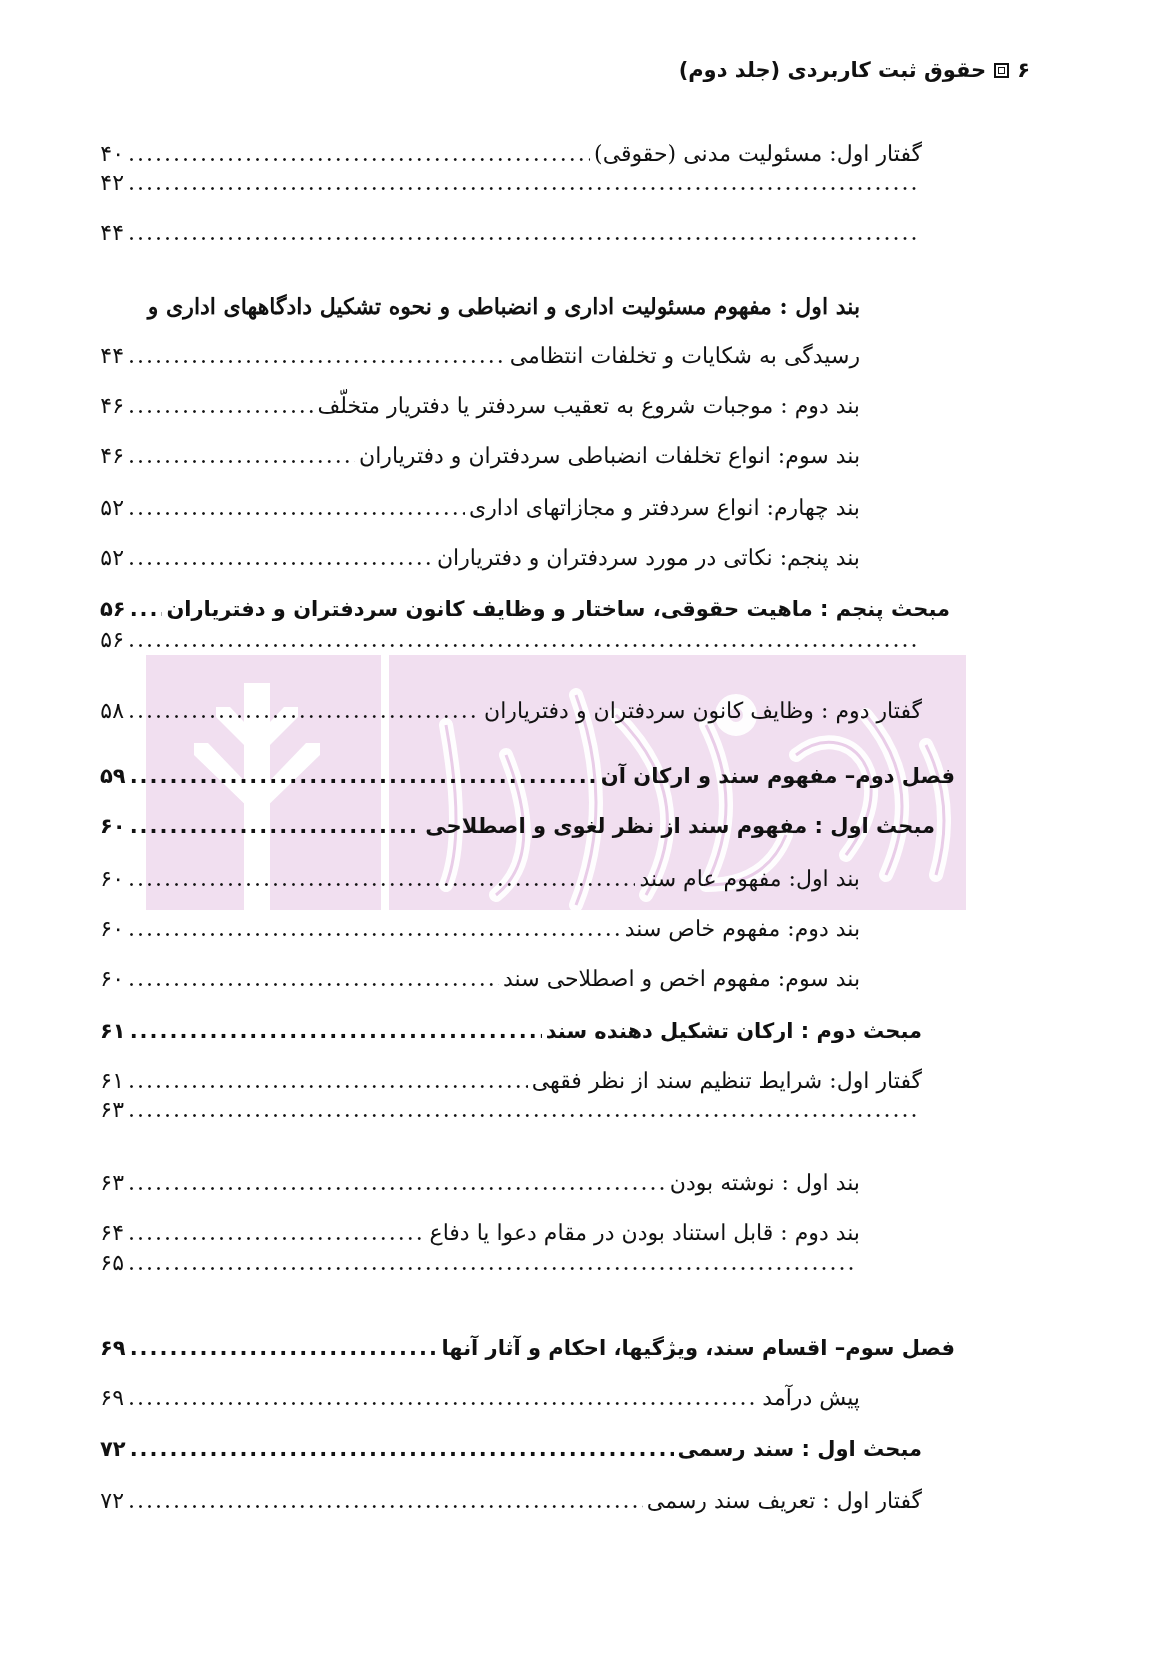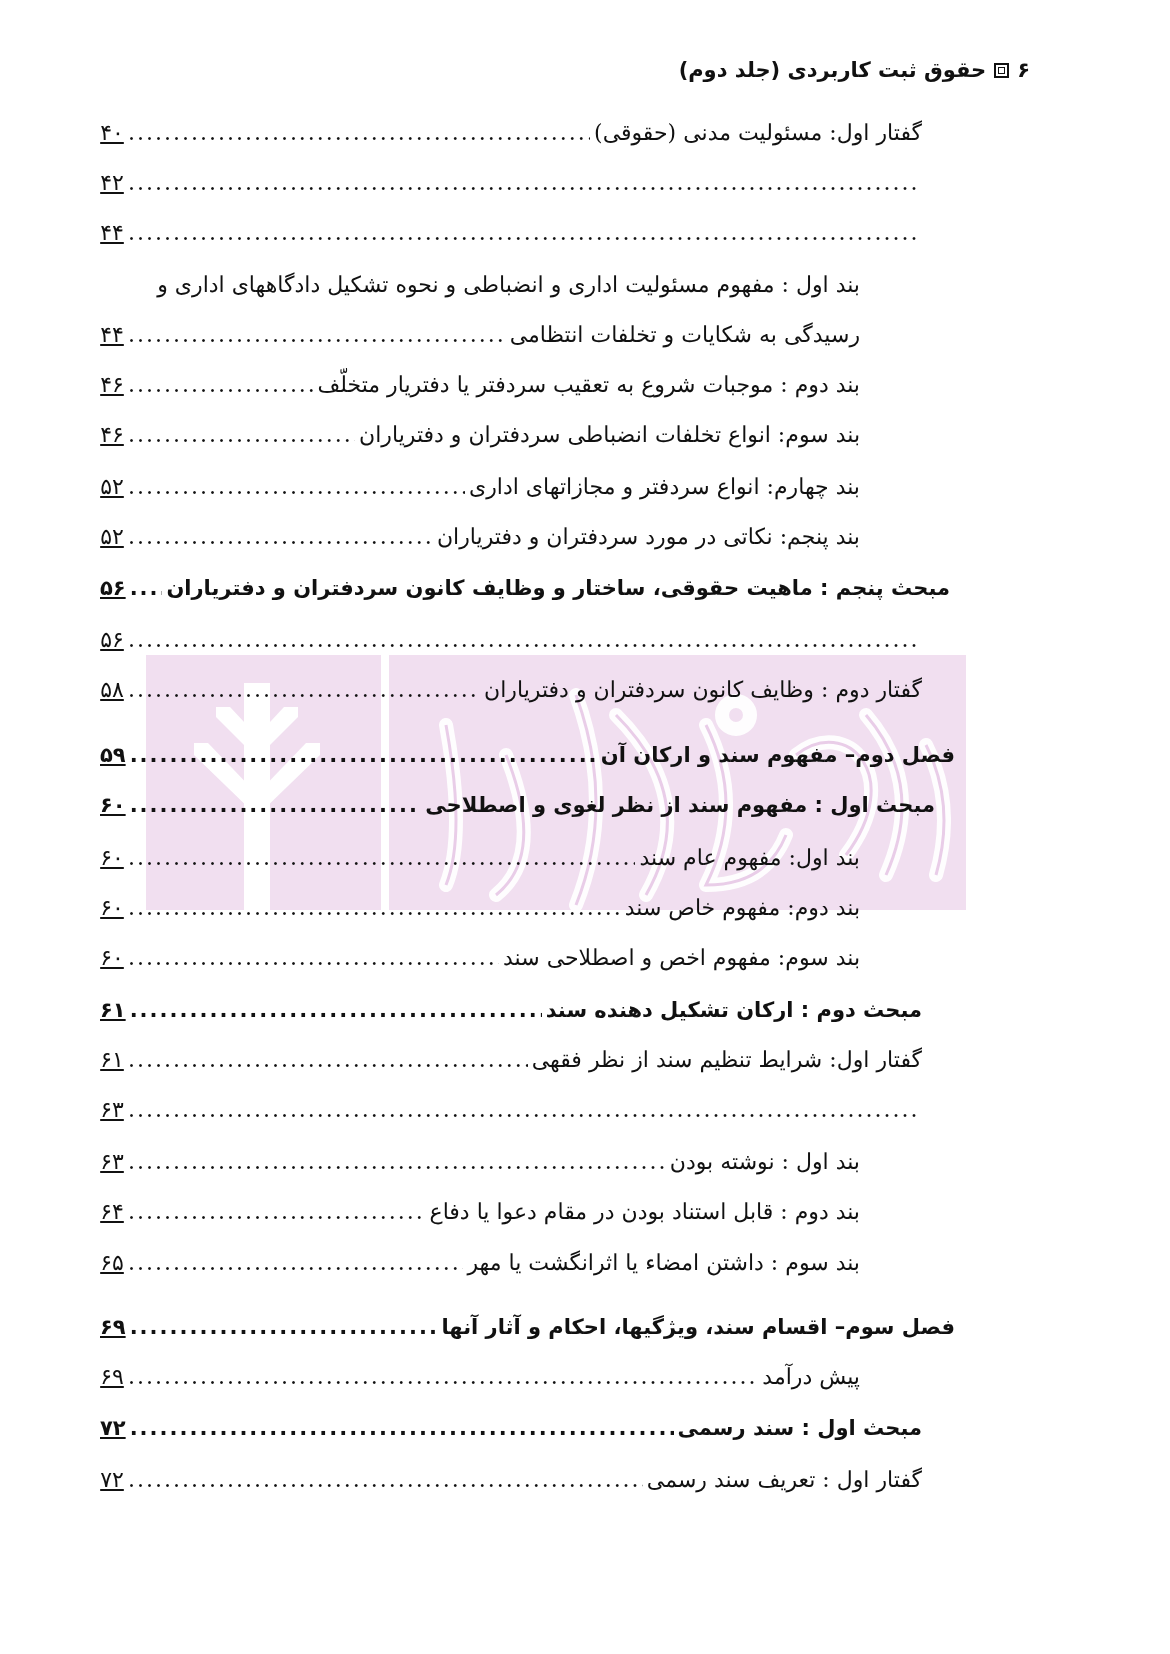--- a/index.html
+++ b/index.html
@@ -94,8 +94,7 @@
       flex: 0 0 auto;
       width: auto; height: auto;
       min-width: 24px;
-      text-align: center;
-      text-decoration: underline;
+      text-align: right;
     }
     .lvl-bold { font-weight: bold; font-family: "DejaVu Sans", "Liberation Sans", sans-serif; font-size: 21px; }
     .indent-1 { right: 248px; }   

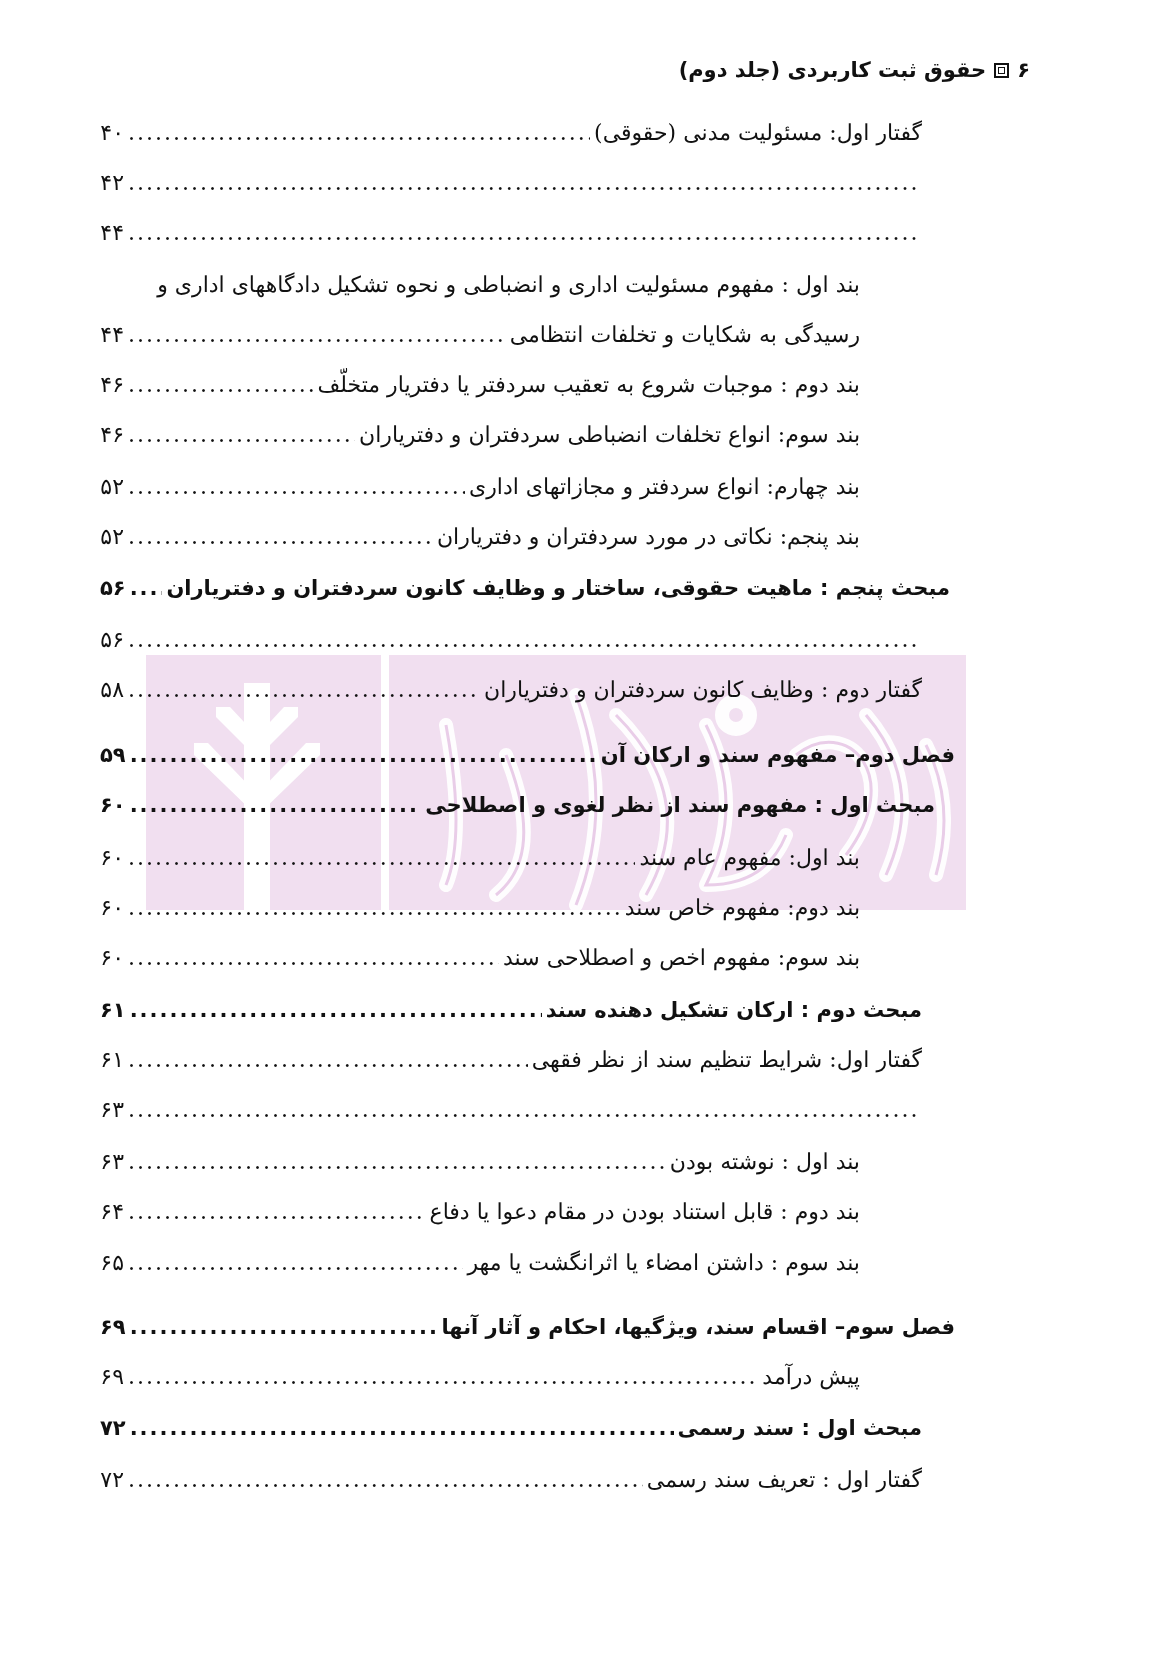--- a/index.html
+++ b/index.html
@@ -79,7 +79,7 @@
       line-height: 30px;
       height: 32px;
     }
-    .toc-row .label { flex: 0 0 auto; }
+    .toc-row .label { flex: 0 0 auto; margin-top: 21px; }
     .toc-row .leader {
       flex: 1 1 auto;
       overflow: hidden;

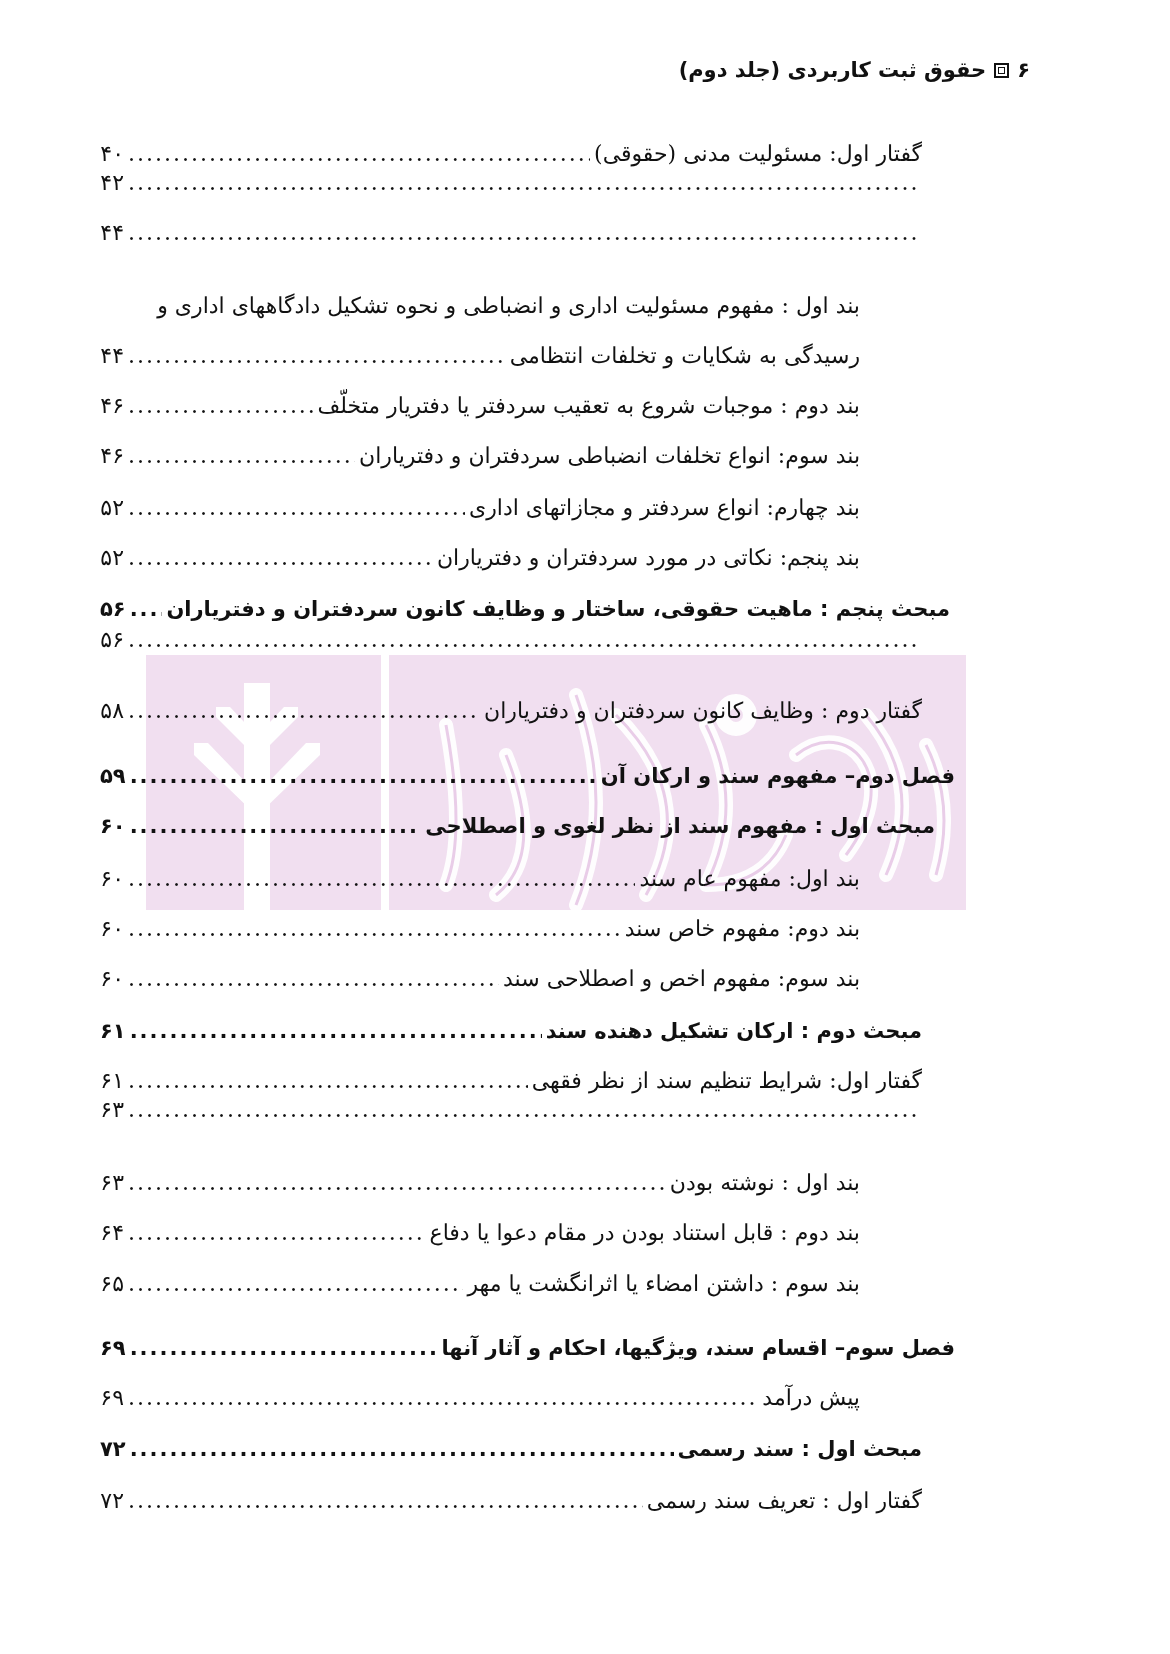--- a/index.html
+++ b/index.html
@@ -168,7 +168,7 @@
       <span class="page">۴۴</span>
     </div>
 
-    <div class="toc-row indent-2" style="top:270px; left:100px;">
+    <div class="toc-row indent-2" style="top:270px; left:100px;font-weight:bold;">
       <span class="label">بند اول : مفهوم مسئولیت اداری و انضباطی و نحوه تشکیل دادگاههای اداری و</span>
     </div>
 

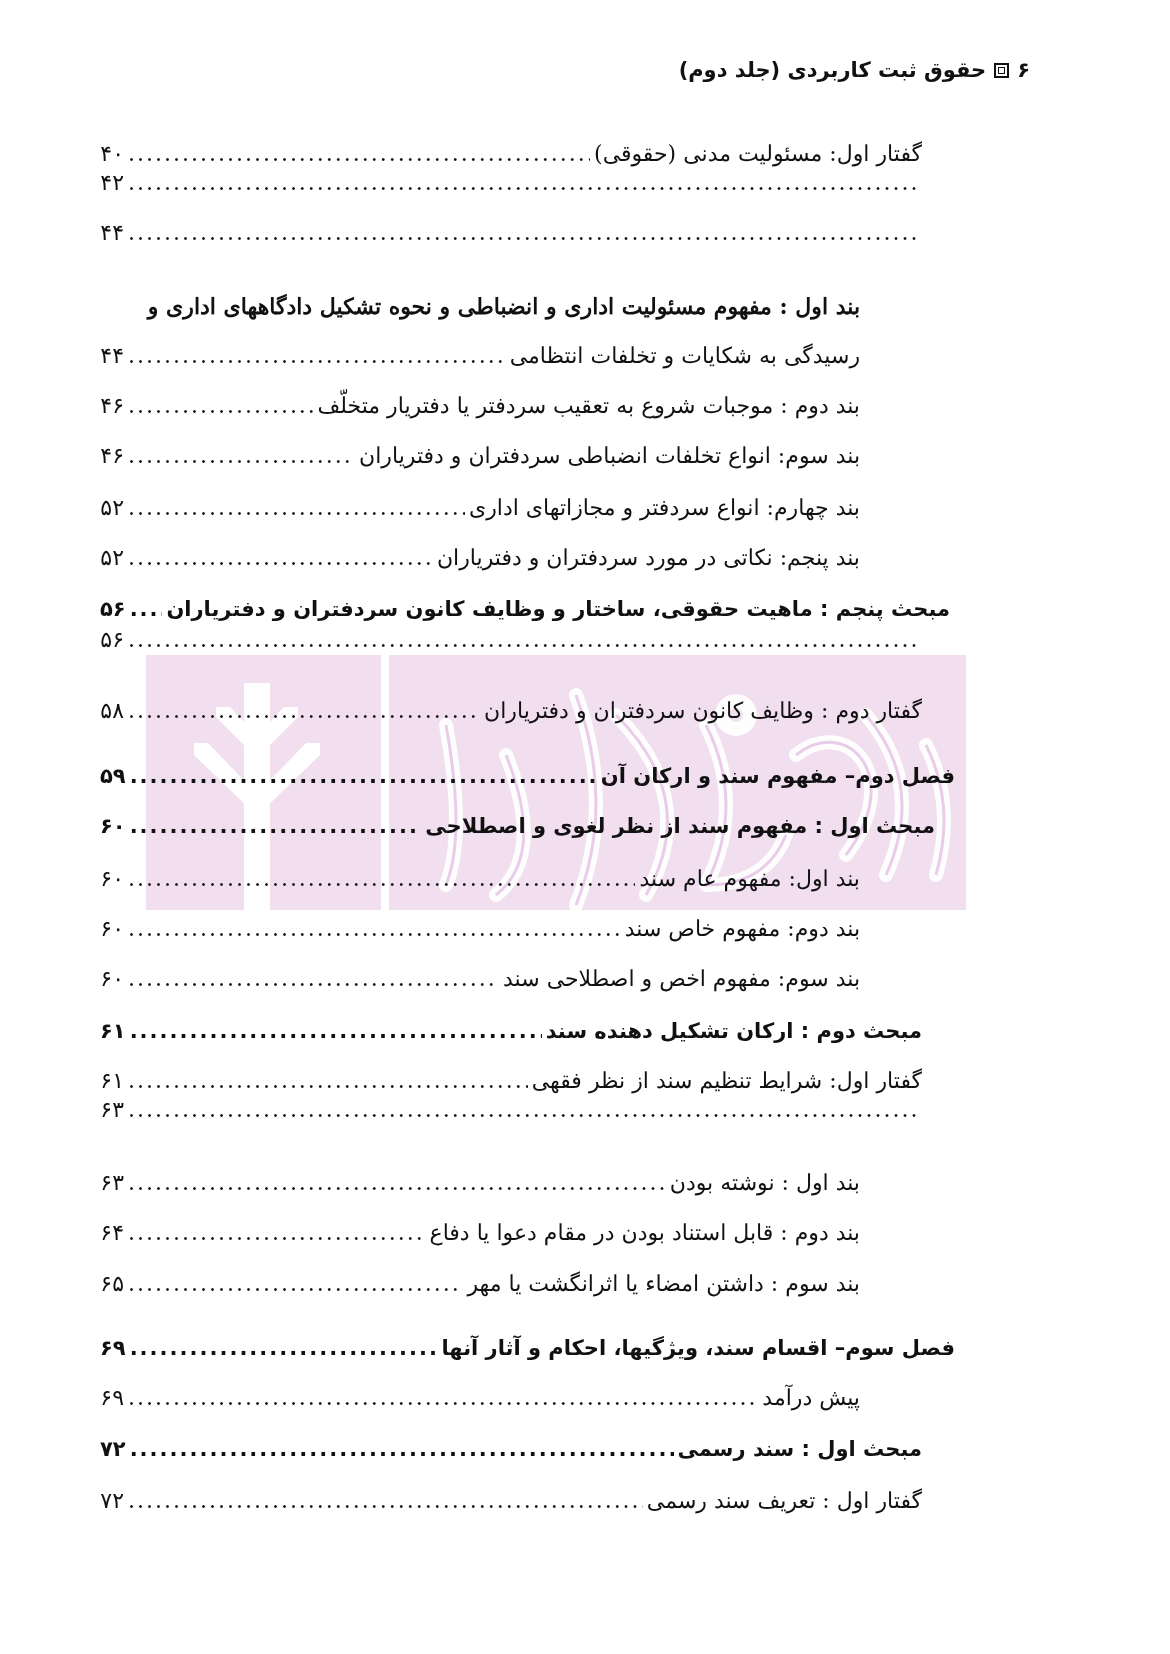--- a/index.html
+++ b/index.html
@@ -279,7 +279,6 @@
     </div>
 
     <div class="toc-row indent-2" style="top:1248px">
-      <span class="label">بند سوم : داشتن امضاء یا اثرانگشت یا مهر</span>
       <span class="leader">................................................................................................................................................</span>
       <span class="page">۶۵</span>
     </div>

